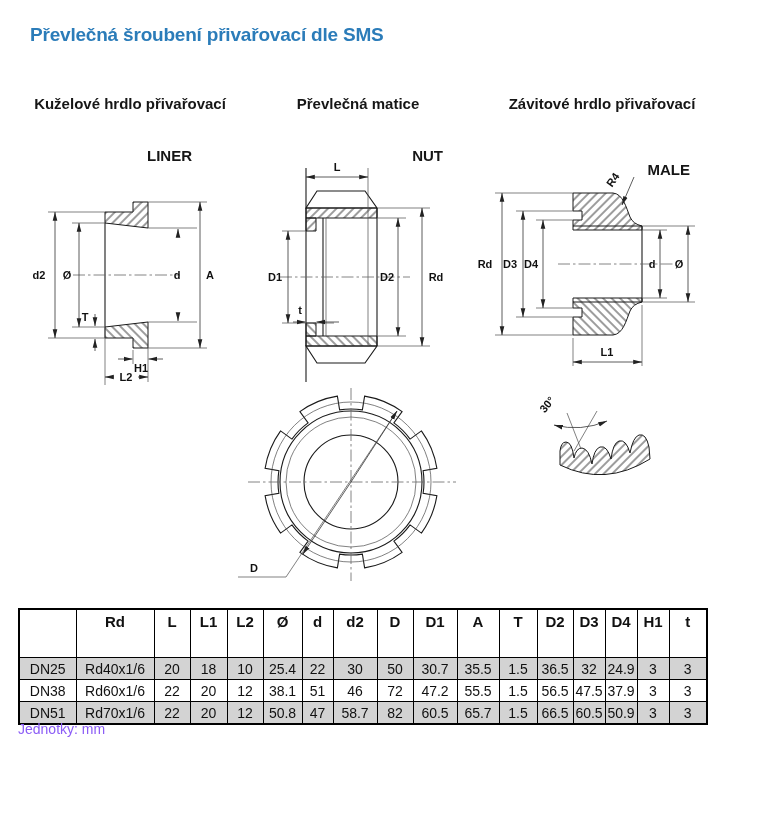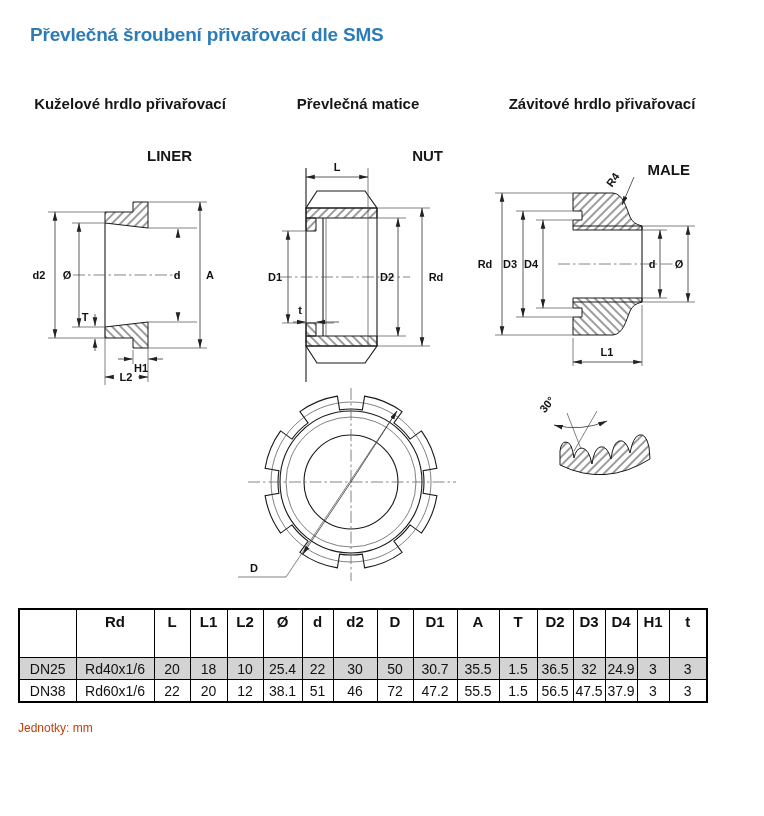--- a/index.html
+++ b/index.html
@@ -317,6 +317,25 @@
         <td>3</td>
         <td>3</td>
       </tr>
+      <tr class="shade">
+        <td>DN51</td>
+        <td>Rd70x1/6</td>
+        <td>22</td>
+        <td>20</td>
+        <td>12</td>
+        <td>50.8</td>
+        <td>47</td>
+        <td>58.7</td>
+        <td>82</td>
+        <td>60.5</td>
+        <td>65.7</td>
+        <td>1.5</td>
+        <td>66.5</td>
+        <td>60.5</td>
+        <td>50.9</td>
+        <td>3</td>
+        <td>3</td>
+      </tr>
     </tbody>
   </table>
 

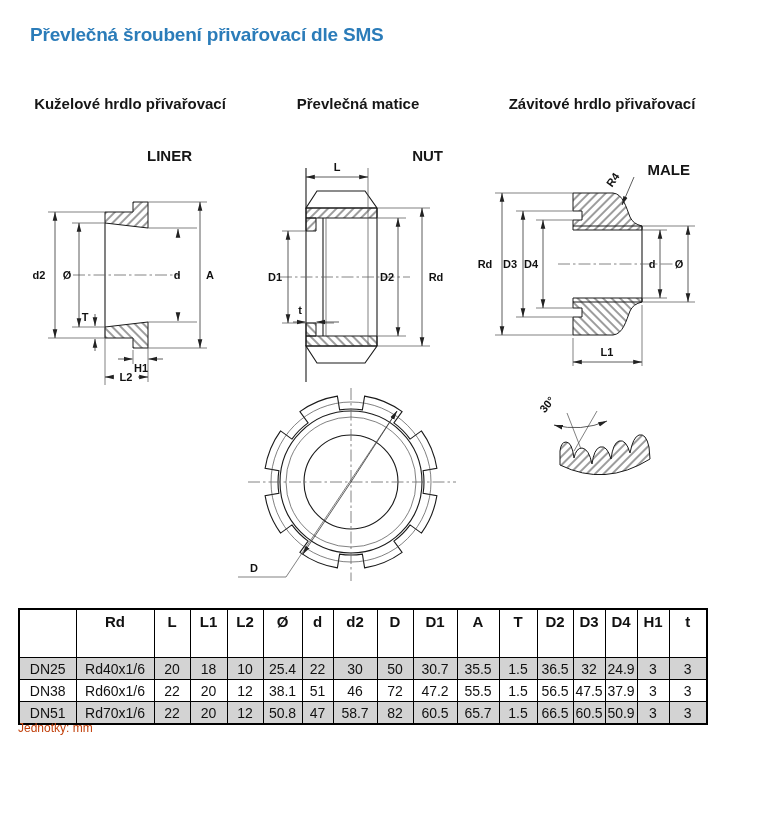--- a/index.html
+++ b/index.html
@@ -9,7 +9,7 @@
          letter-spacing:-0.2px;color:#2b7cb9;margin:0;}
   .colhead{position:absolute;font-size:15px;font-weight:bold;text-align:center;color:#161616;}
   .subhead{position:absolute;font-size:15px;font-weight:bold;text-align:right;color:#161616;}
-  .note{position:absolute;font-size:12px;color:#c2410c;}
+  .note{position:absolute;font-size:14px;color:#8b5cf6;}
   svg{position:absolute;overflow:visible;}
   .body{stroke:#1a1a1a;stroke-width:1.1;fill:none;}
   .thin{stroke:#4a4a4a;stroke-width:0.7;fill:none;}

